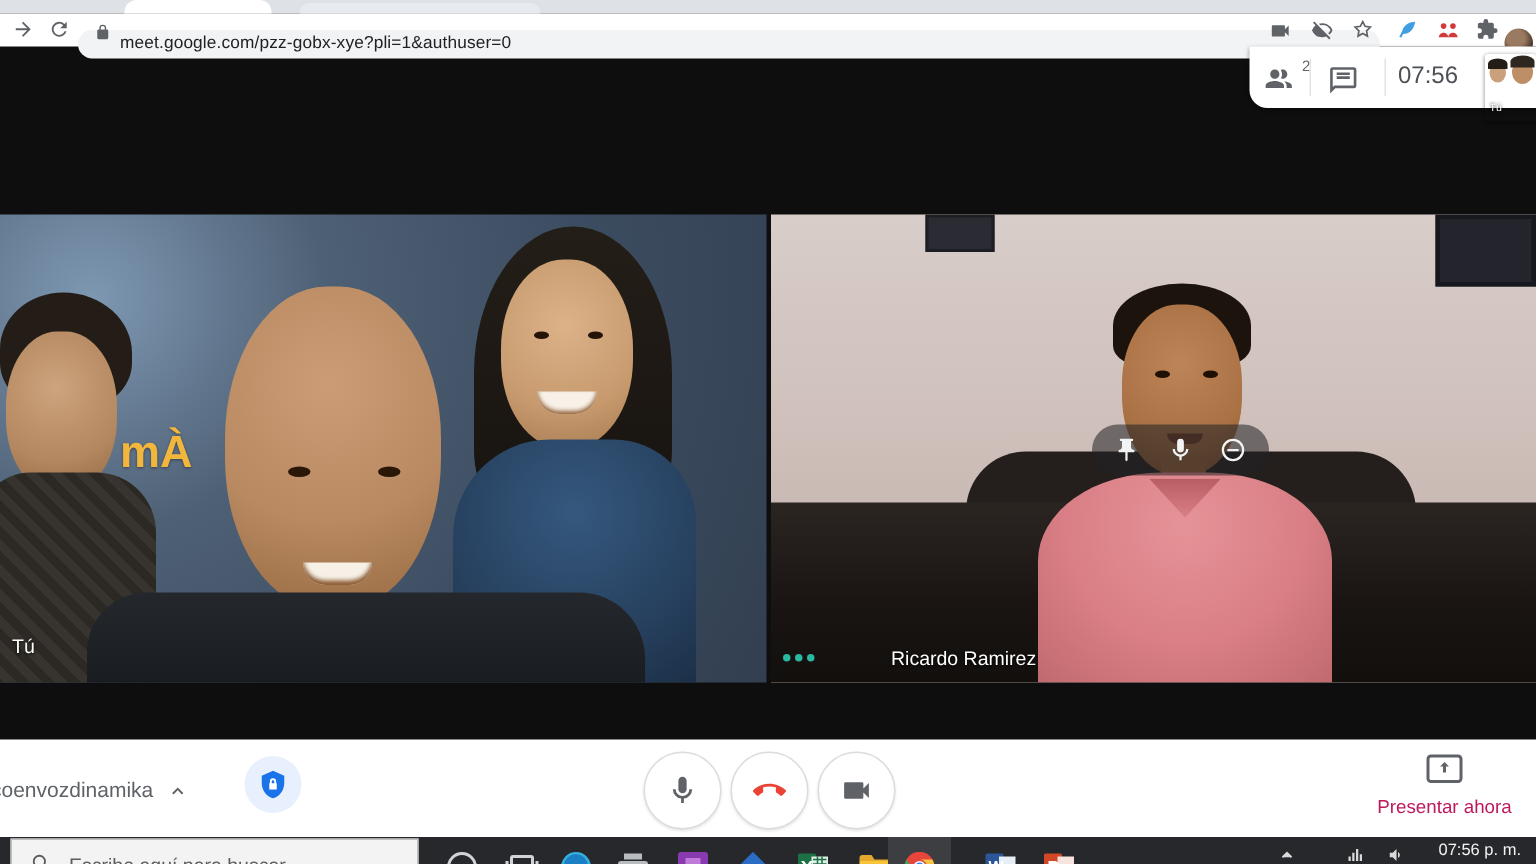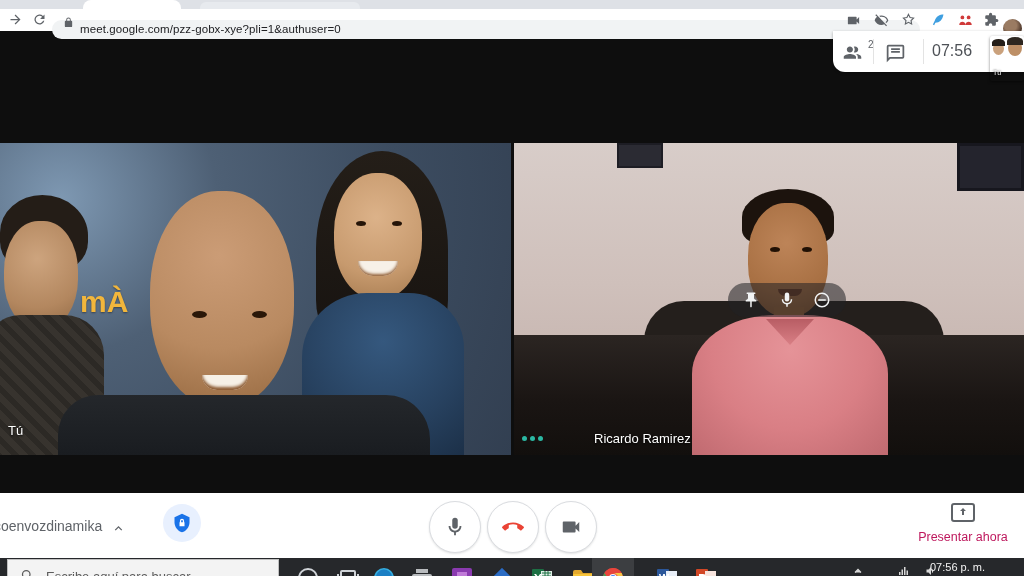--- a/index.html
+++ b/index.html
@@ -112,7 +112,7 @@
   #tb-search-text { position:absolute; left:38px; top:9px; font-size:13px; color:#5c5c5c; white-space:nowrap; }
   .tk-ic { position:absolute; top:8px; width:24px; height:24px; }
   #chrome-hl { left:592px; top:0; width:42px; height:40px; background:#3c3e41; position:absolute; }
-  #tb-clock { left:930px; top:3px; font-size:11px; color:#f2f2f2; position:absolute; }
+  #tb-clock { left:959px; top:3px; font-size:11px; color:#f2f2f2; position:absolute; }
   .tray-ic { position:absolute; top:5px; width:12px; height:12px; color:#d9d9d9; }
   .tray-ic svg { width:100%; height:100%; fill:currentColor; }
 </style>

